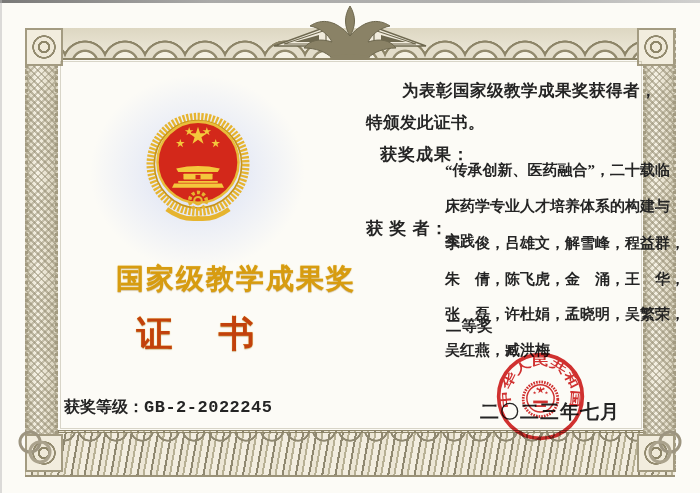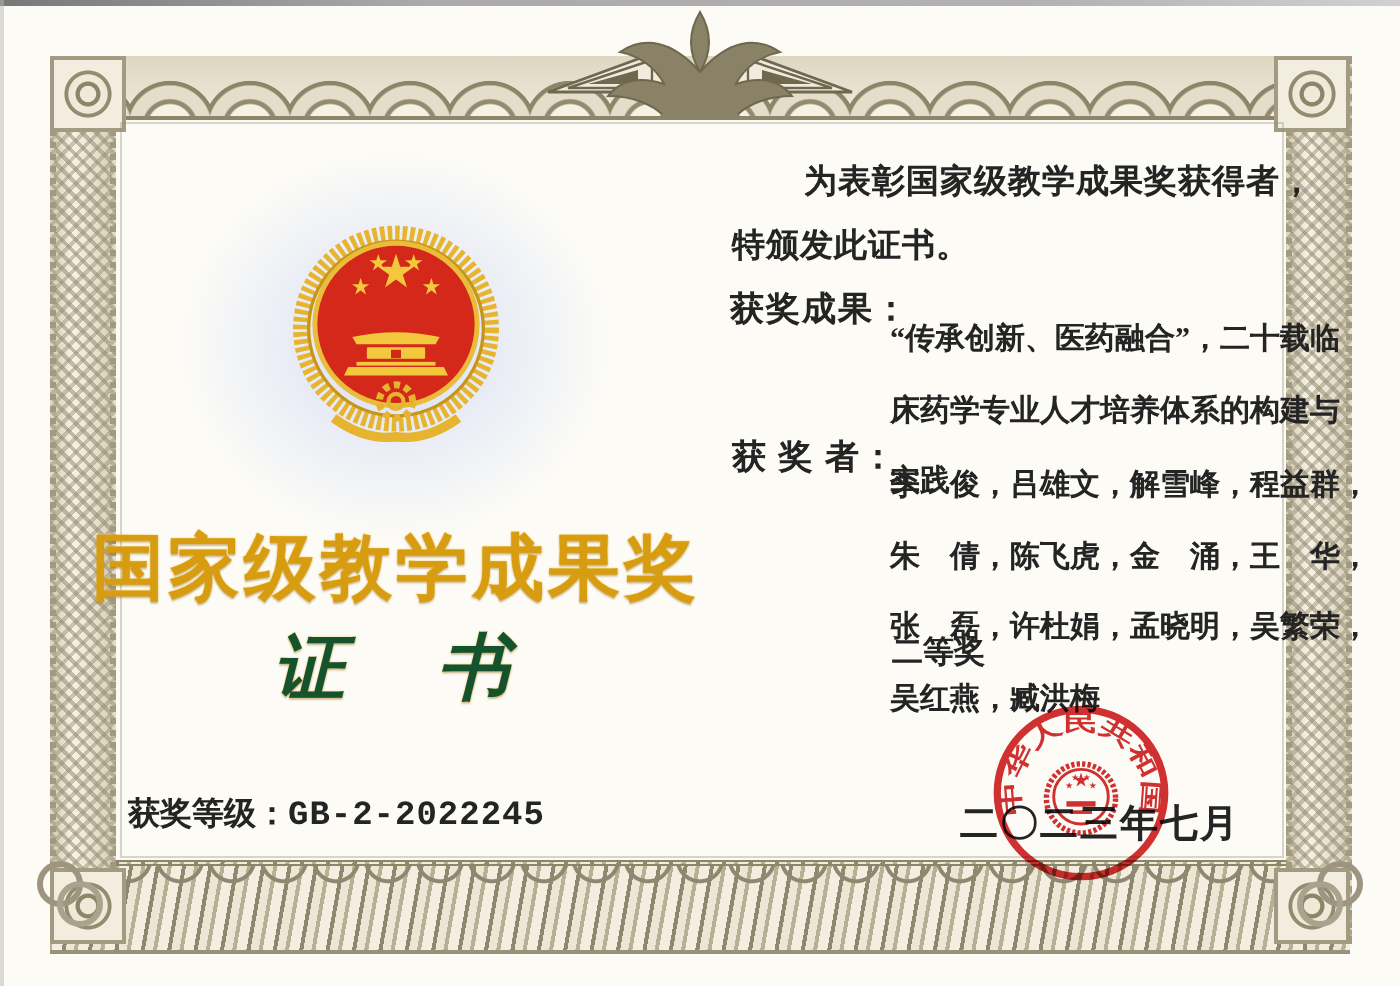--- a/index.html
+++ b/index.html
@@ -59,7 +59,7 @@
   .f-label{font-size:17px;font-weight:700;letter-spacing:1px;white-space:nowrap;}
   .f-value{font-size:15px;font-weight:600;line-height:22.6px;}
   .f-value div{white-space:nowrap;margin-top:13px;}
-  .ach-label{left:365px;top:143px;}
+  .ach-label{left:380px;top:143px;}
   .ach-val{left:445px;top:146px;width:214px;}
   .win-label{left:366px;top:217px;}
   .win-val{left:445px;top:219px;width:218px;}

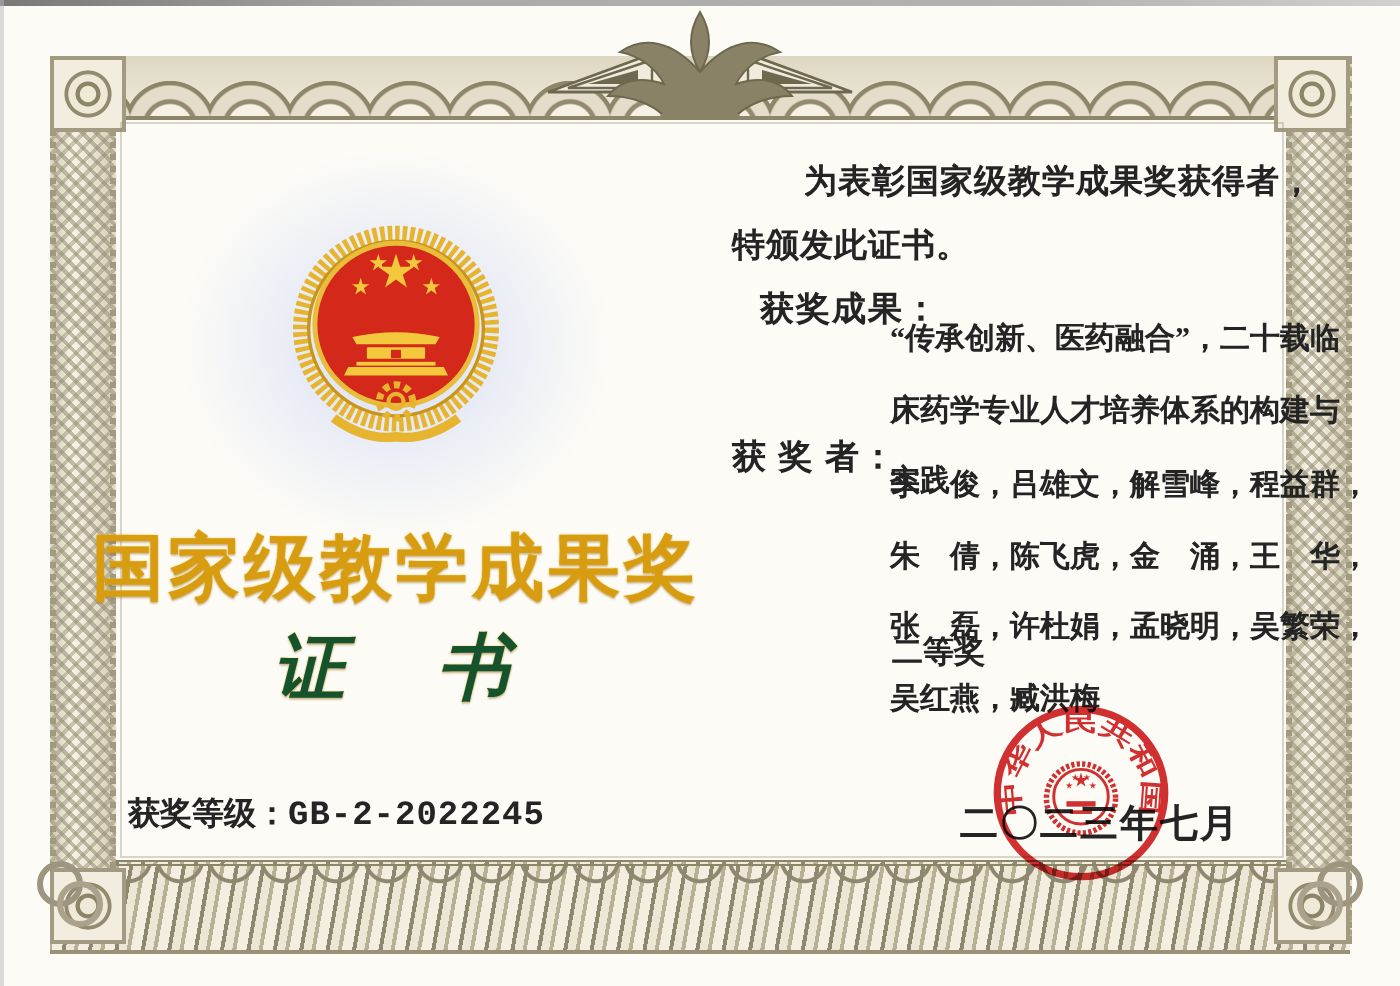--- a/index.html
+++ b/index.html
@@ -46,8 +46,8 @@
     background:radial-gradient(closest-side, rgba(150,170,240,.38), rgba(160,180,245,.18) 55%, rgba(160,180,245,0));}
   .emblem{left:146px;top:110px;width:104px;height:119px;}
   
-  .gold-title{left:40px;top:260px;width:316px;text-align:center;
-    font-size:36px;font-weight:700;letter-spacing:2px;color:#d79c10;
+  .gold-title{left:40px;top:260px;width:316px;text-align:right;
+    font-size:28px;font-weight:700;letter-spacing:2px;color:#d79c10;
     text-shadow:0 1px 1px rgba(130,80,0,.35), 0 0 1px #f3c542;}
   .gold-sub{left:40px;top:310px;width:316px;text-align:center;
     font-size:36px;font-weight:700;letter-spacing:5px;color:#14532d;

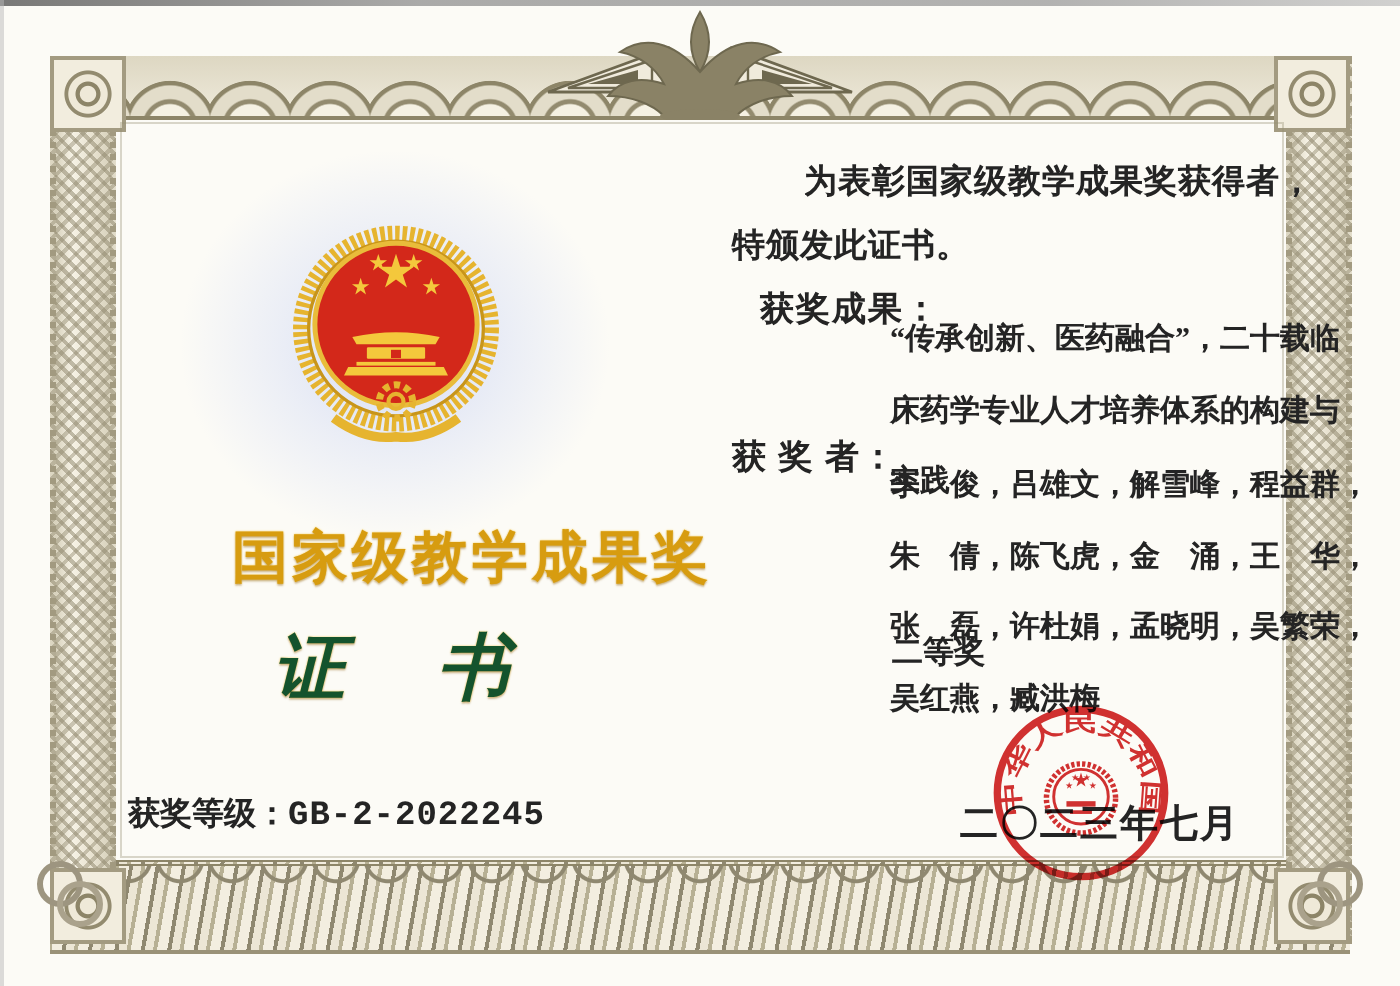--- a/index.html
+++ b/index.html
@@ -50,8 +50,8 @@
     font-size:28px;font-weight:700;letter-spacing:2px;color:#d79c10;
     text-shadow:0 1px 1px rgba(130,80,0,.35), 0 0 1px #f3c542;}
   .gold-sub{left:40px;top:310px;width:316px;text-align:center;
-    font-size:36px;font-weight:700;letter-spacing:5px;color:#14532d;
-    text-shadow:0 1px 1px rgba(130,80,0,.35), 0 0 1px #f3c542;font-style:italic;}
+    font-size:36px;font-weight:700;letter-spacing:5px;color:#c2410c;
+    text-shadow:0 1px 1px rgba(130,80,0,.35), 0 0 1px #f3c542;}
   
   .body-txt{font-size:16.5px;font-weight:600;letter-spacing:.5px;white-space:nowrap;}
   .intro1{left:402px;top:80px;}

